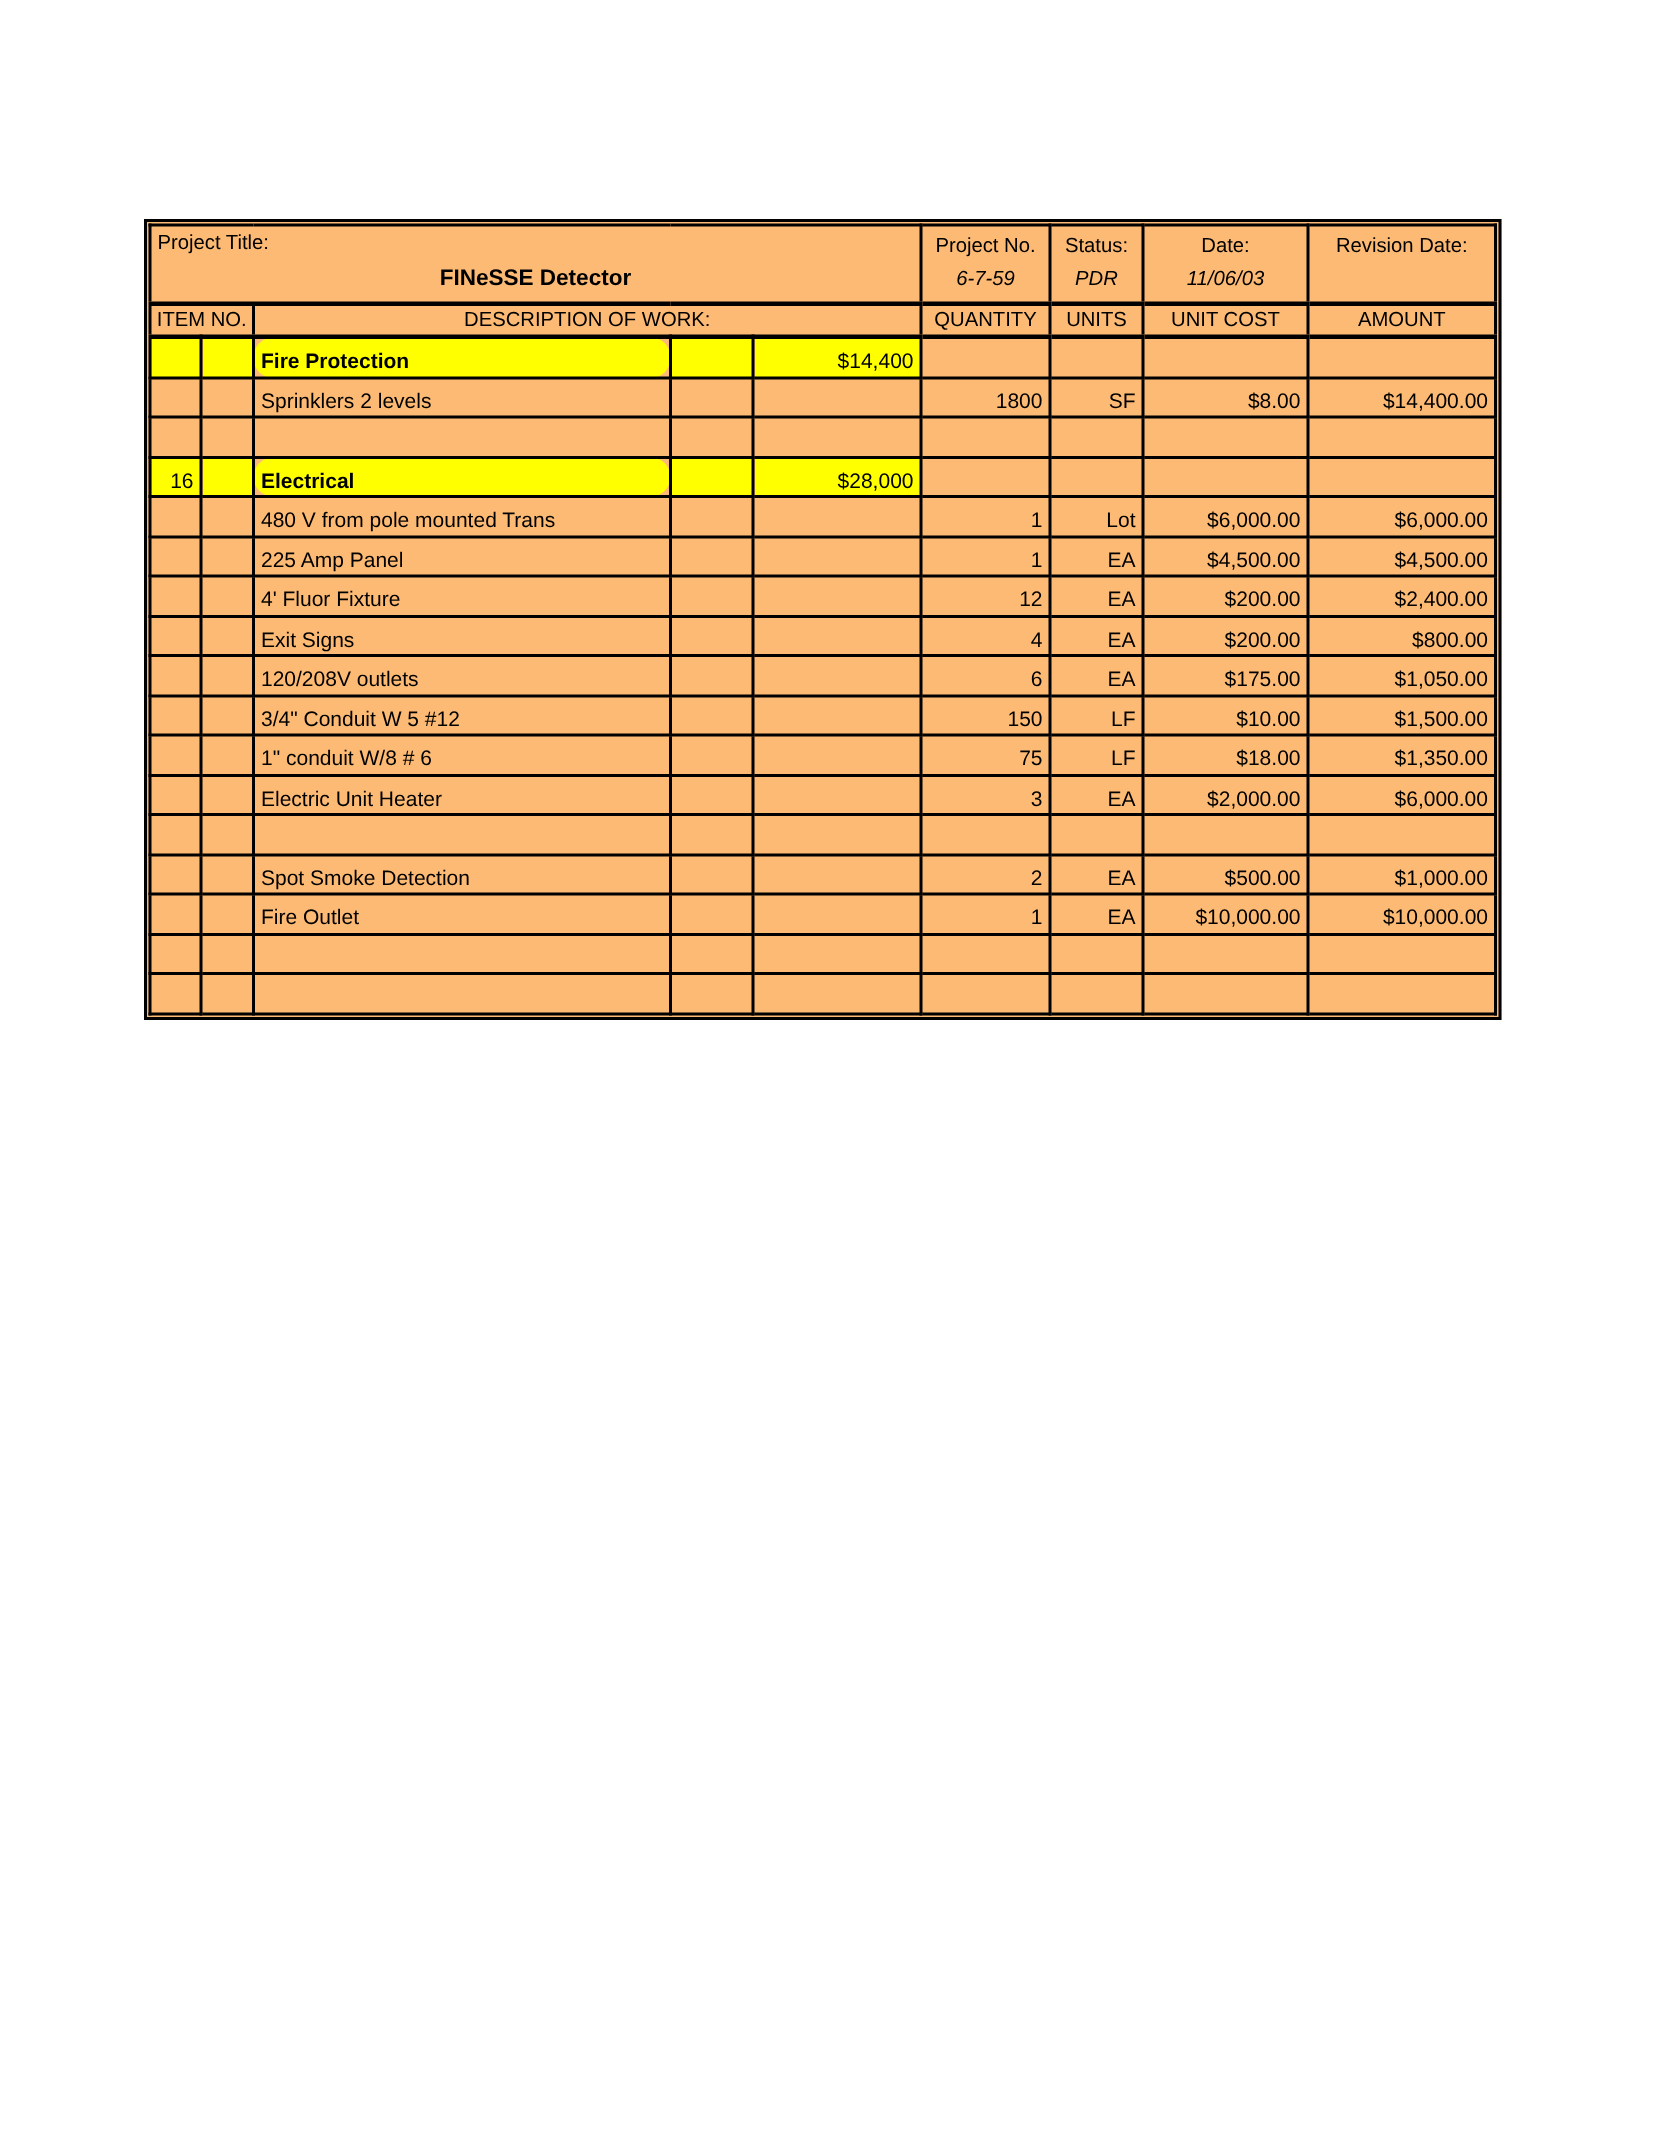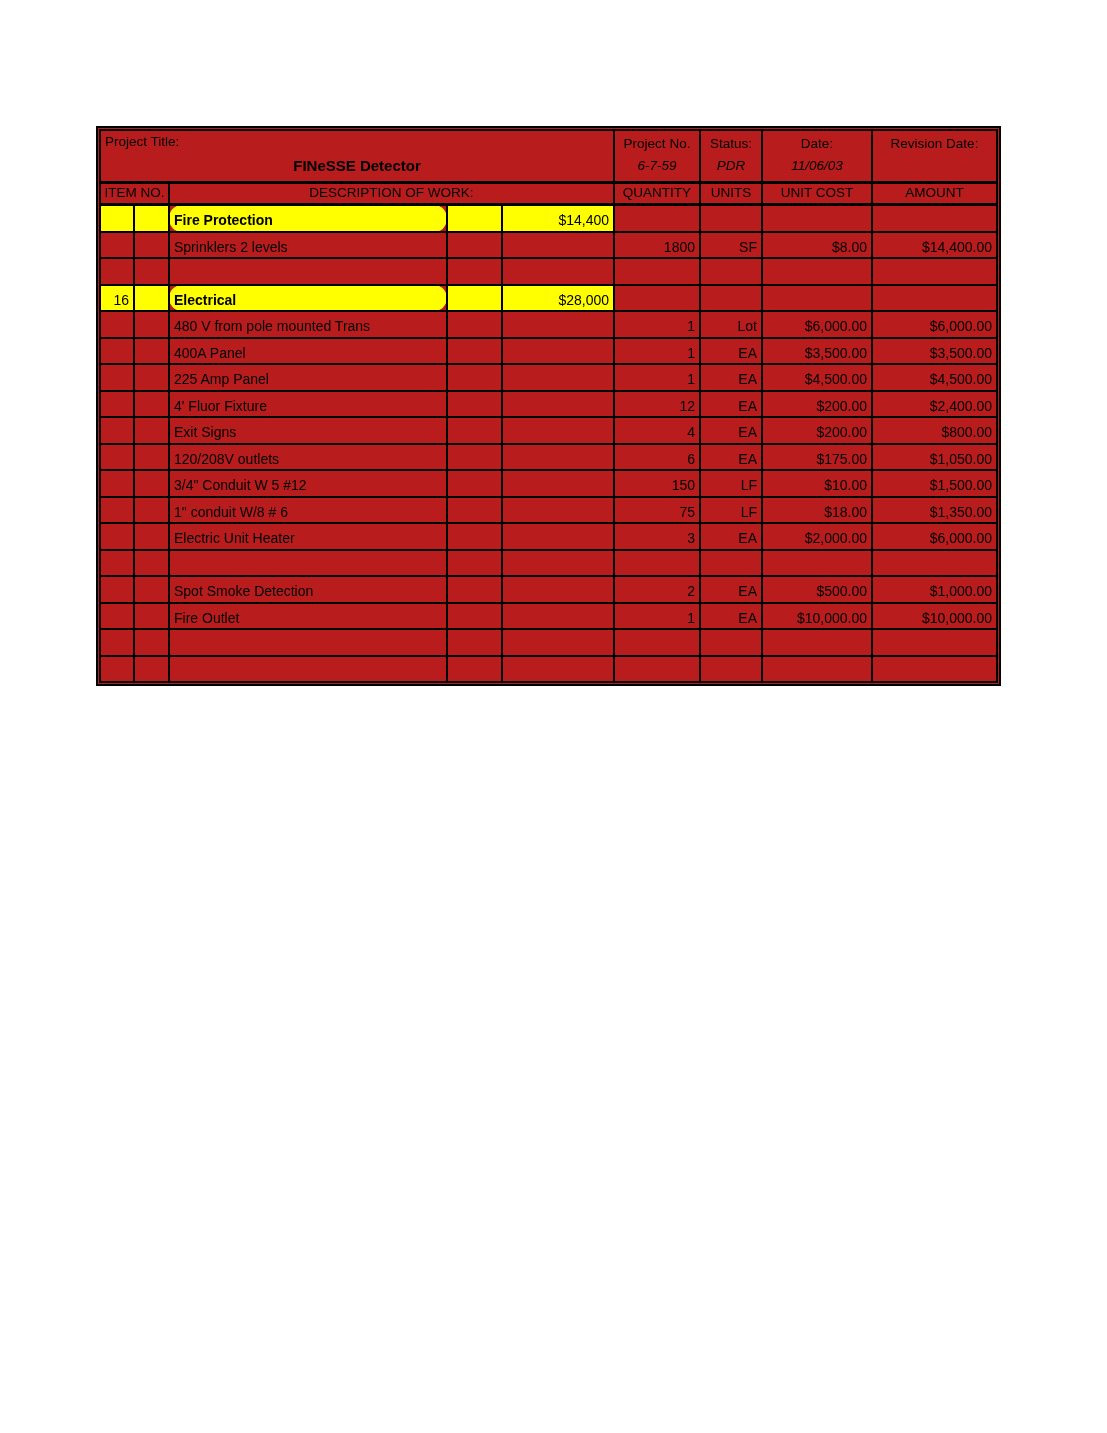--- a/index.html
+++ b/index.html
@@ -23,7 +23,8 @@
   .frame {
     border: 2.5px solid #000;
     padding: 1px;
-    background: #b91c1c;
+    background: #fdba74;
+    margin-top: 20px;
   }
   table.estimate {
     border-collapse: collapse;

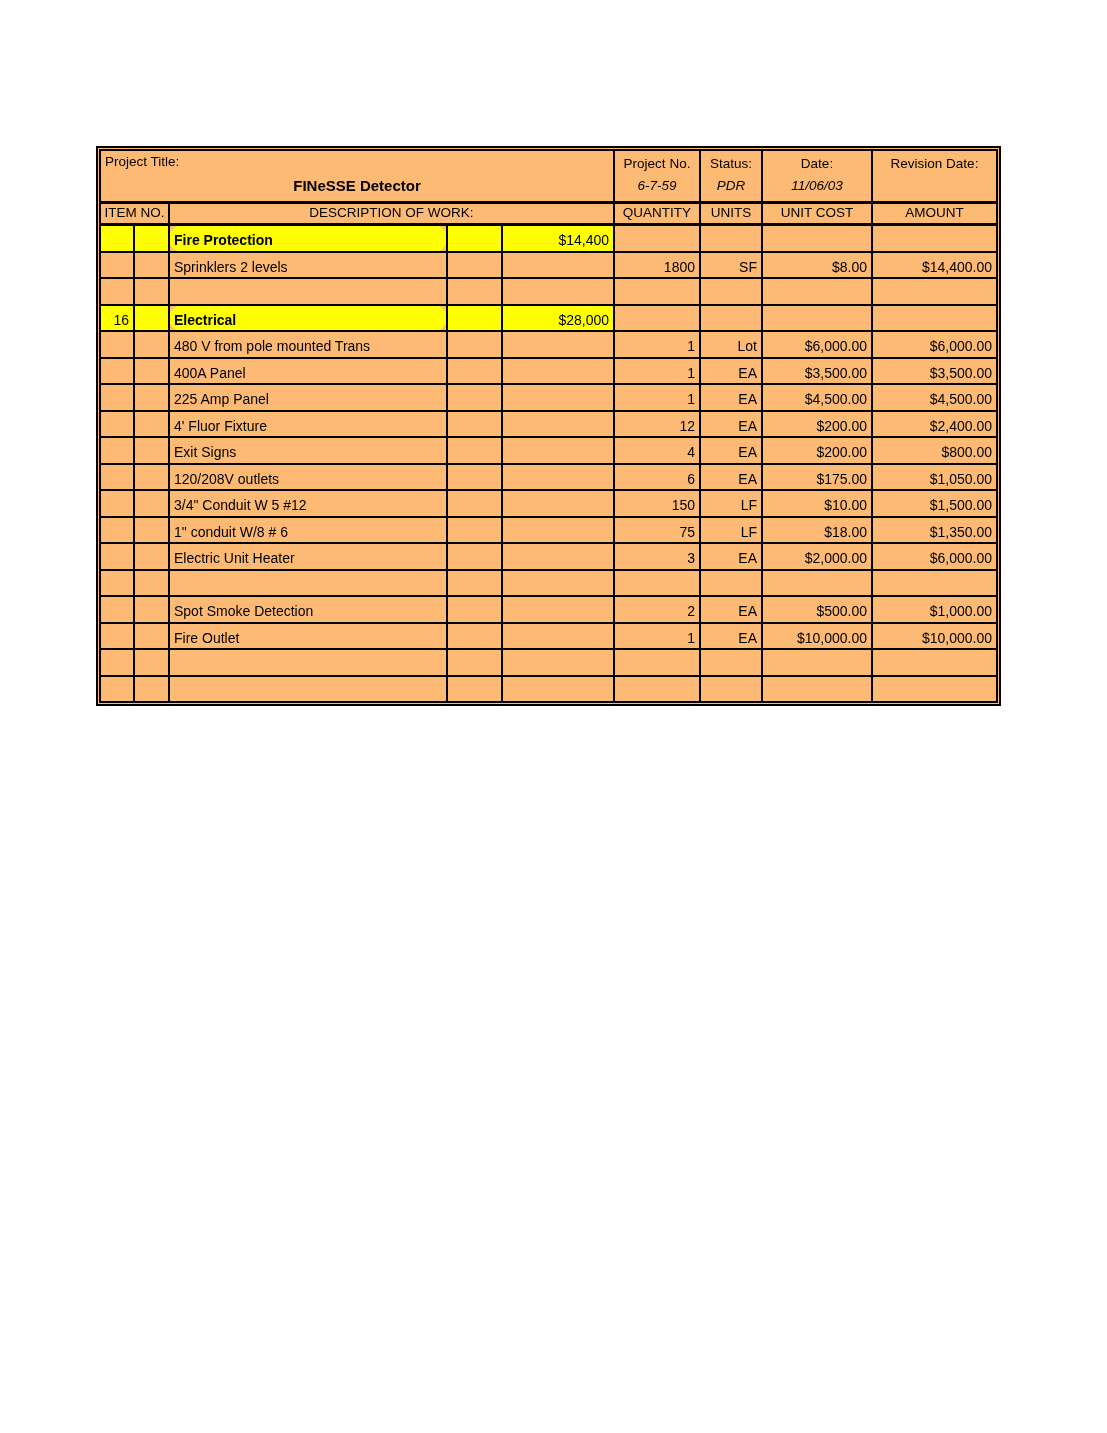--- a/index.html
+++ b/index.html
@@ -182,17 +182,6 @@
           <tr>
             <td class="num"></td>
             <td class="num"></td>
-            <td class="desc">400A Panel</td>
-            <td class="num"></td>
-            <td class="num"></td>
-            <td class="num">1</td>
-            <td class="num">EA</td>
-            <td class="num">$3,500.00</td>
-            <td class="num amt">$3,500.00</td>
-          </tr>
-          <tr>
-            <td class="num"></td>
-            <td class="num"></td>
             <td class="desc">225 Amp Panel</td>
             <td class="num"></td>
             <td class="num"></td>

